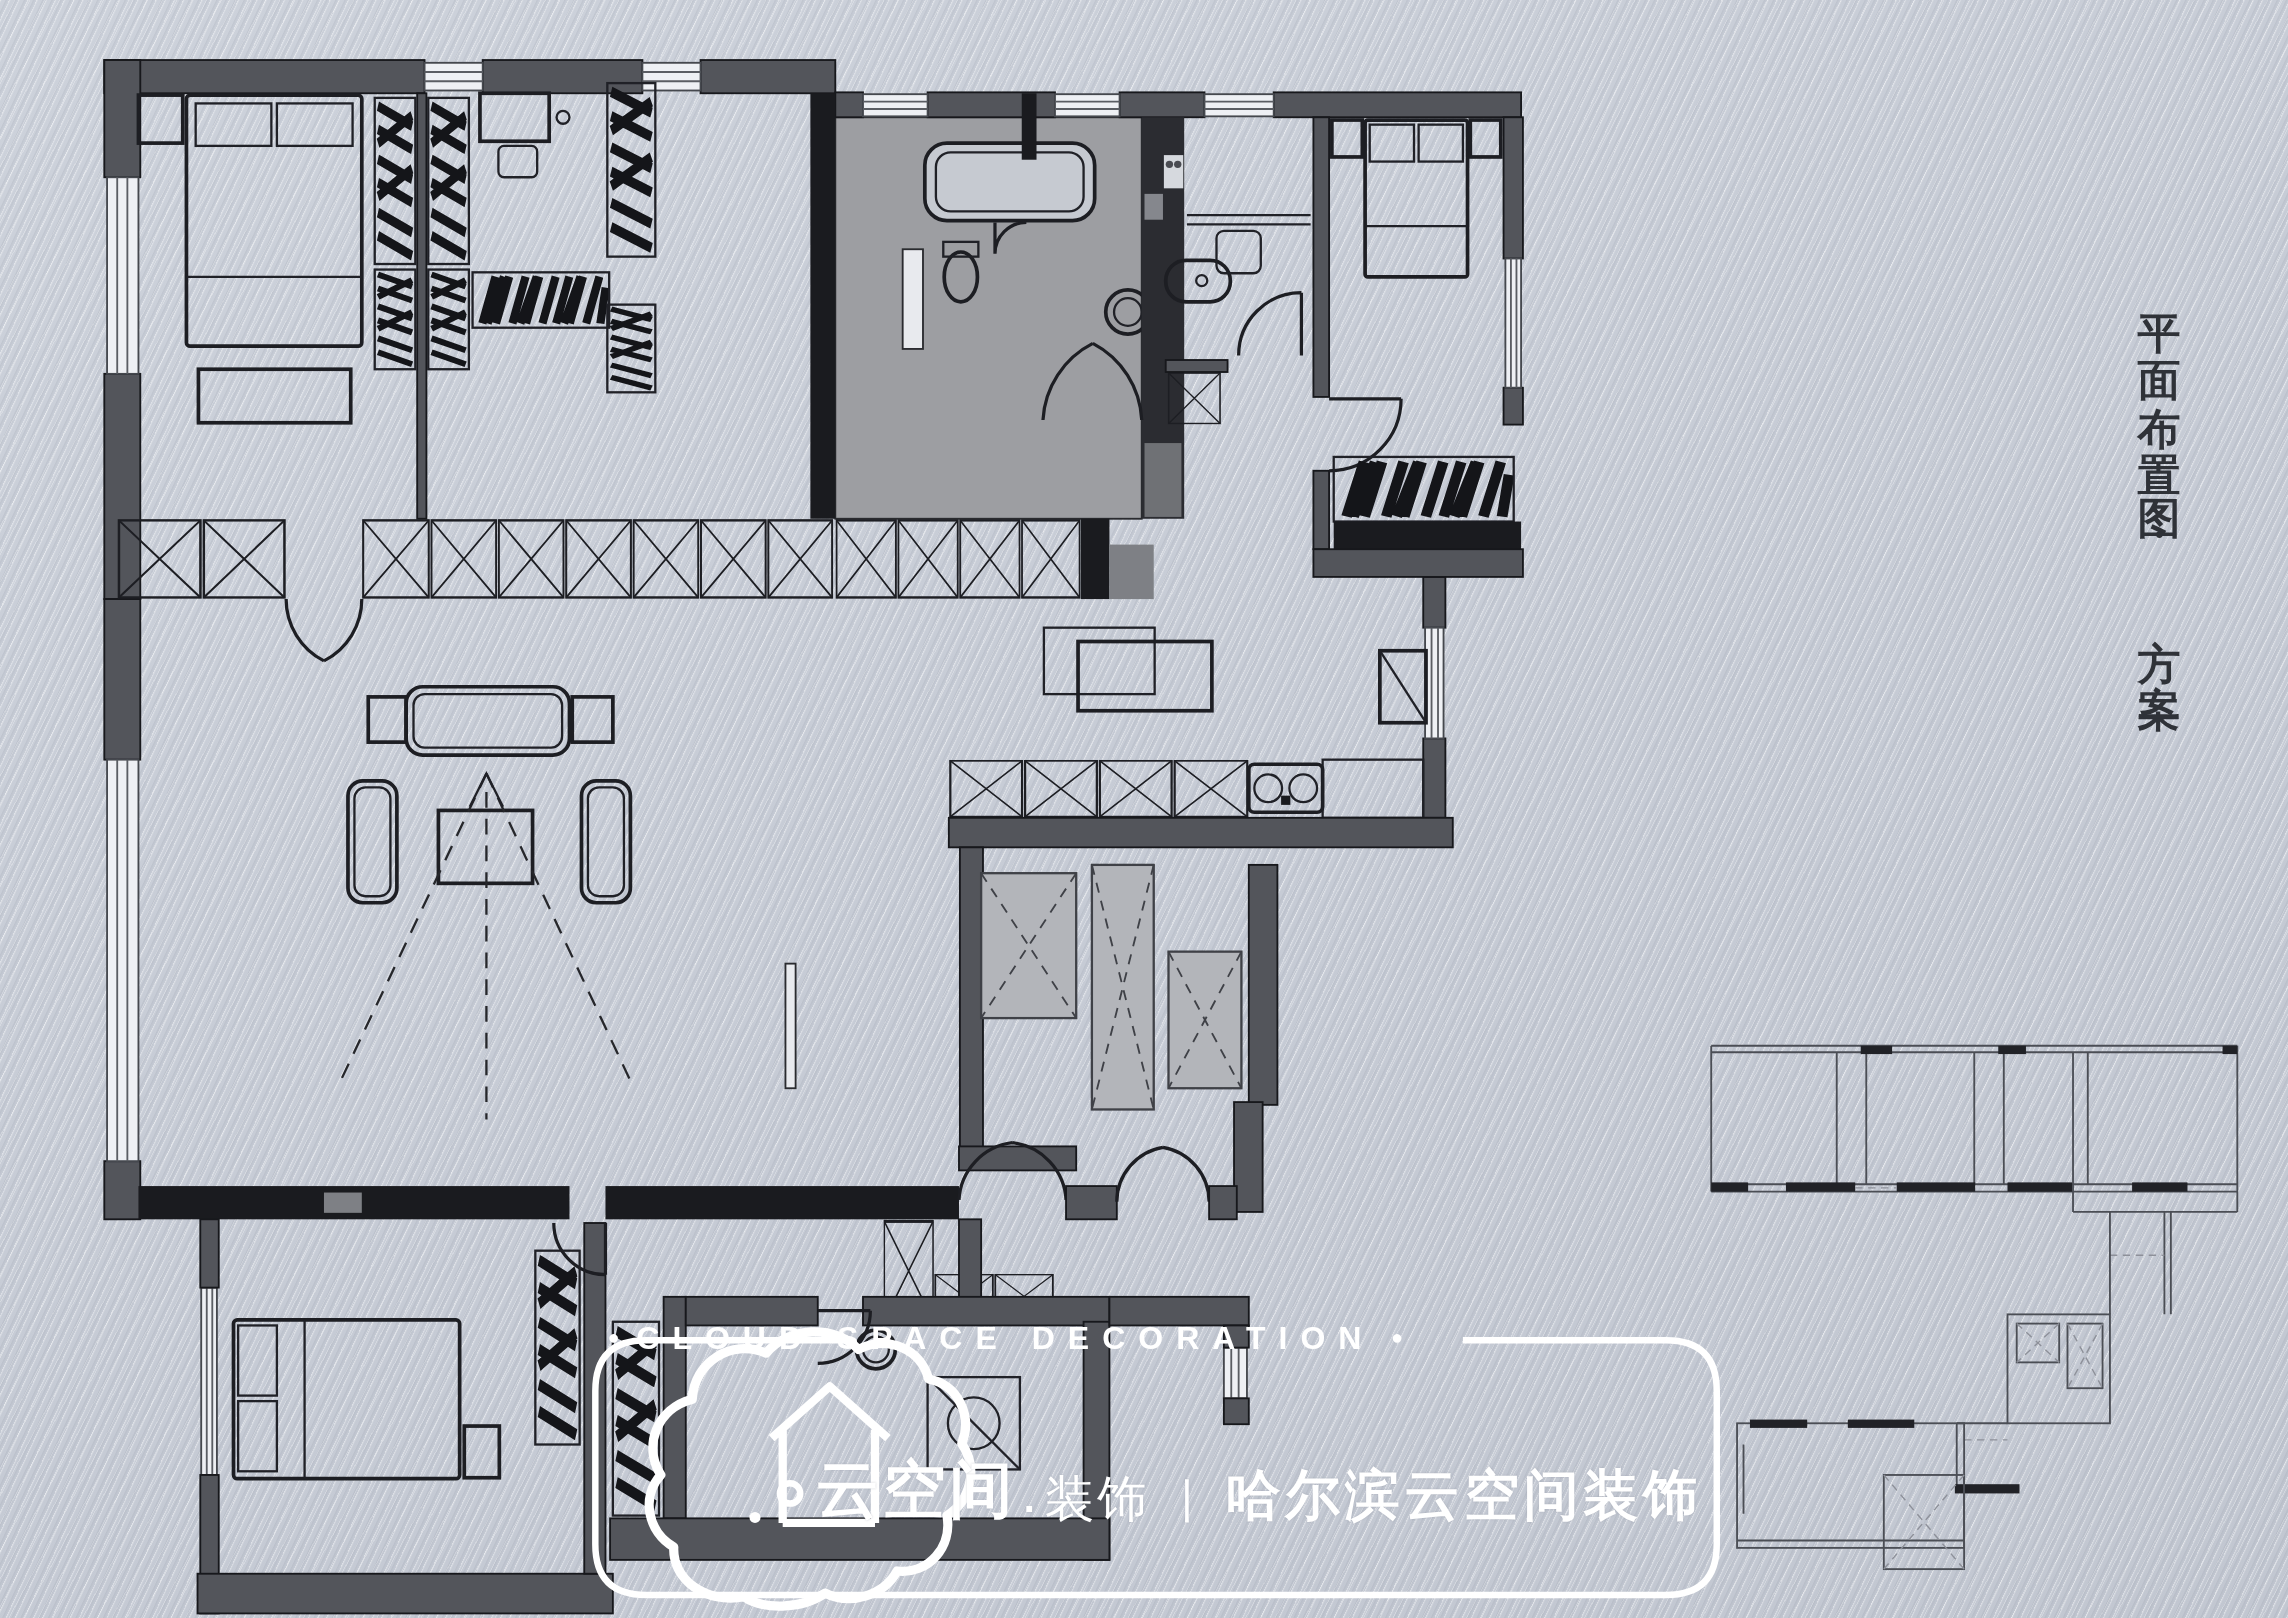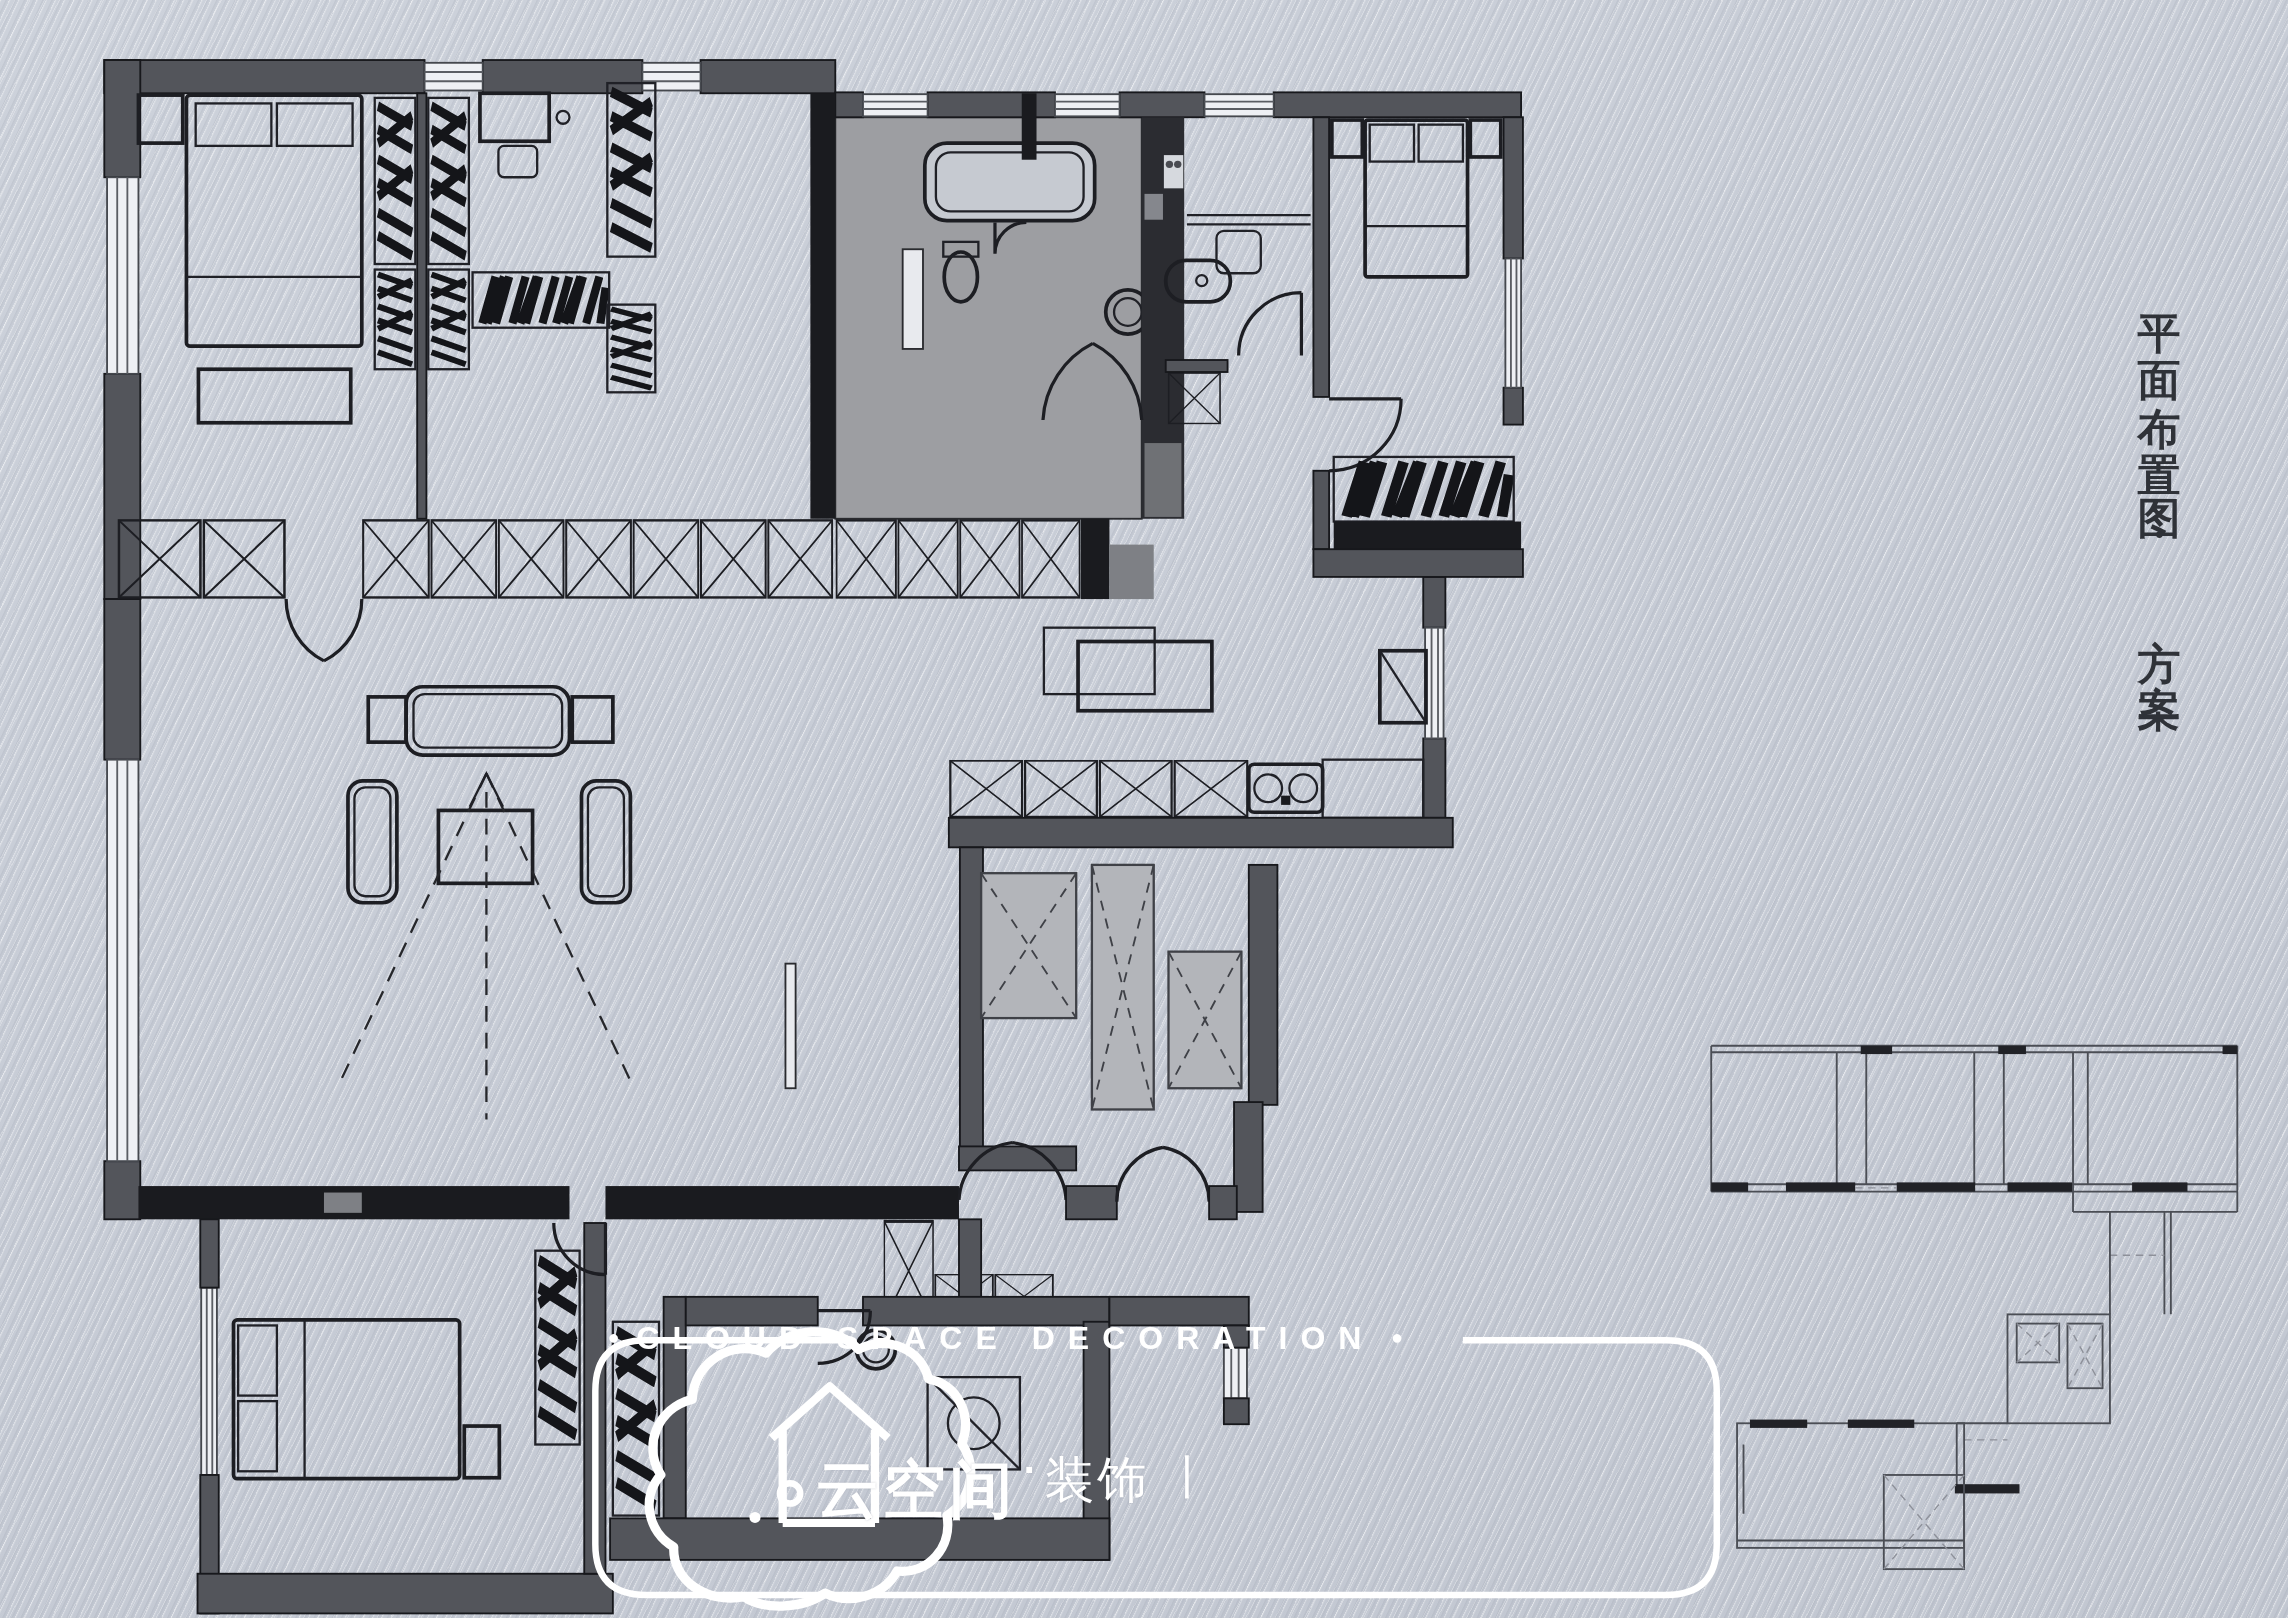--- a/index.html
+++ b/index.html
@@ -54,7 +54,7 @@
   .wm-label .dot{font-size:20px;vertical-align:5.5px;letter-spacing:0;margin:0 16.6px;}
   .wm-brand{
     position:absolute;left:816px;top:1447px;width:831px;
-    display:flex;align-items:flex-start;color:#fff;white-space:nowrap;
+    display:flex;align-items:flex-end;color:#fff;white-space:nowrap;
     text-shadow:0 0 1.8px rgba(120,125,140,0.4);
   }
   .wm-brand .b1{font-size:63px;font-weight:bold;letter-spacing:3.7px;}

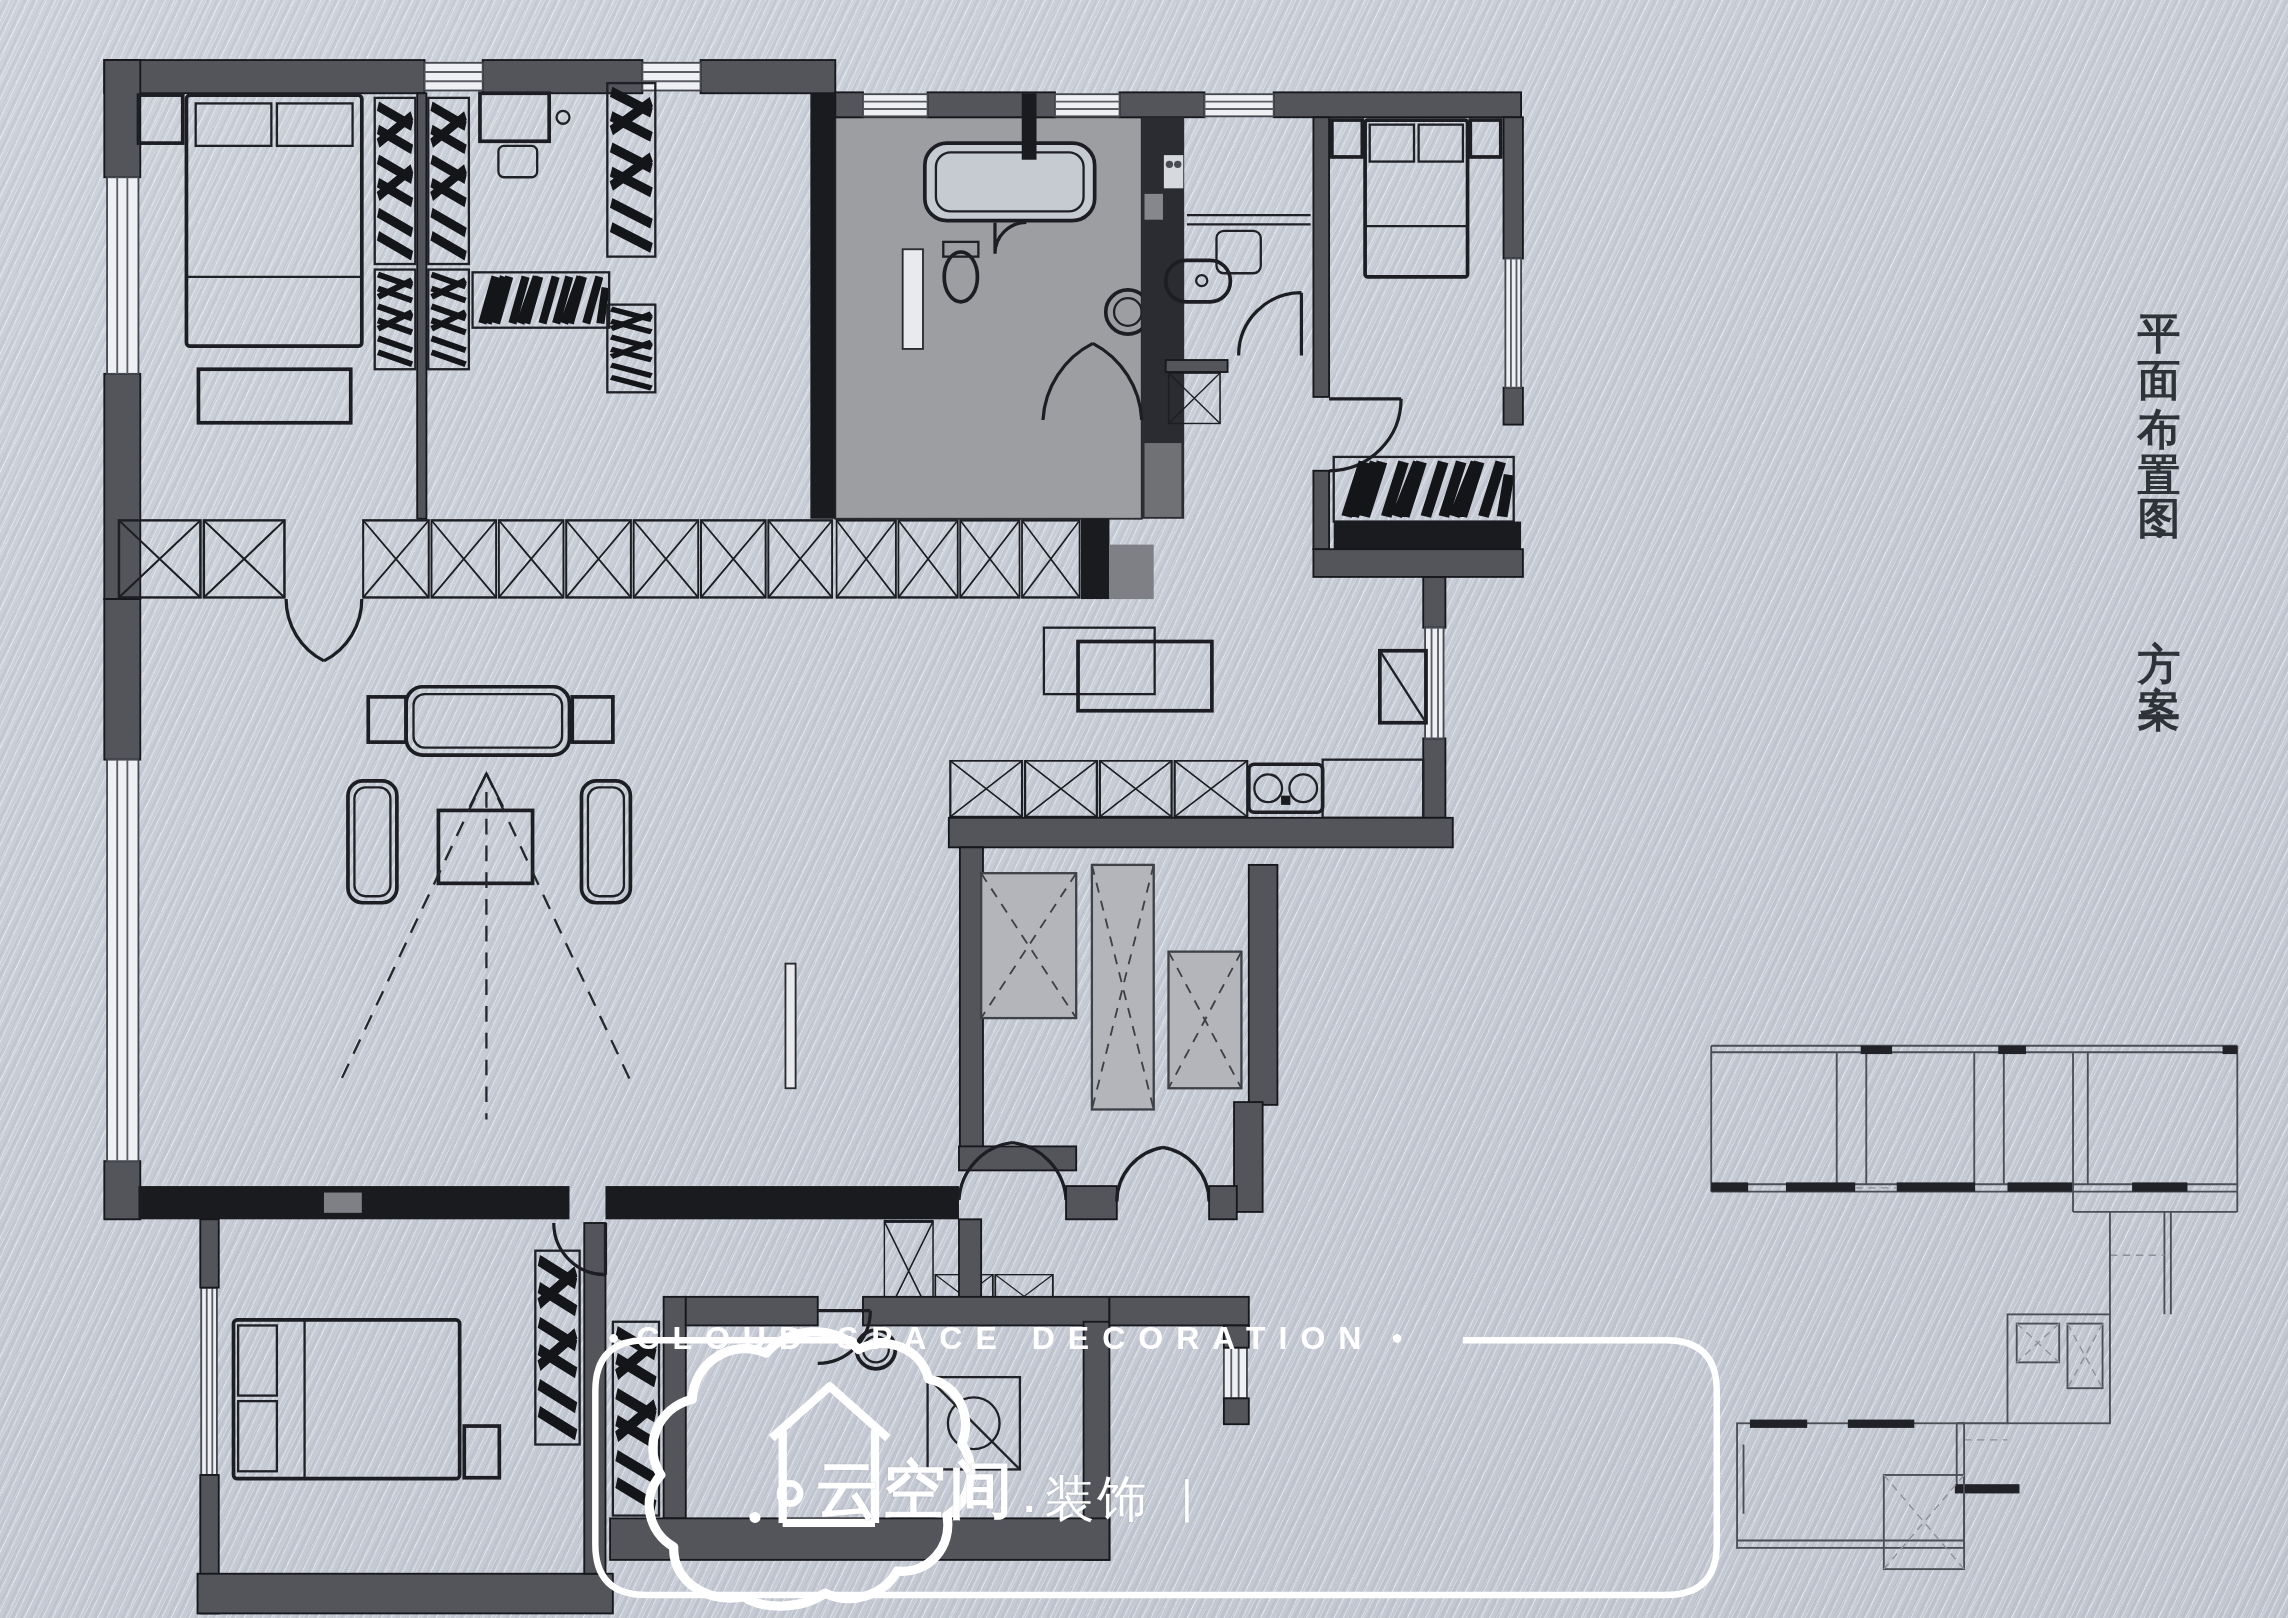--- a/index.html
+++ b/index.html
@@ -452,6 +452,7 @@
   <span class="bdot">·</span>
   <span class="b2">装饰</span>
   <span class="sep">丨</span>
+  <span class="b3">哈尔滨云空间装饰</span>
 </div>
 
 </div>

